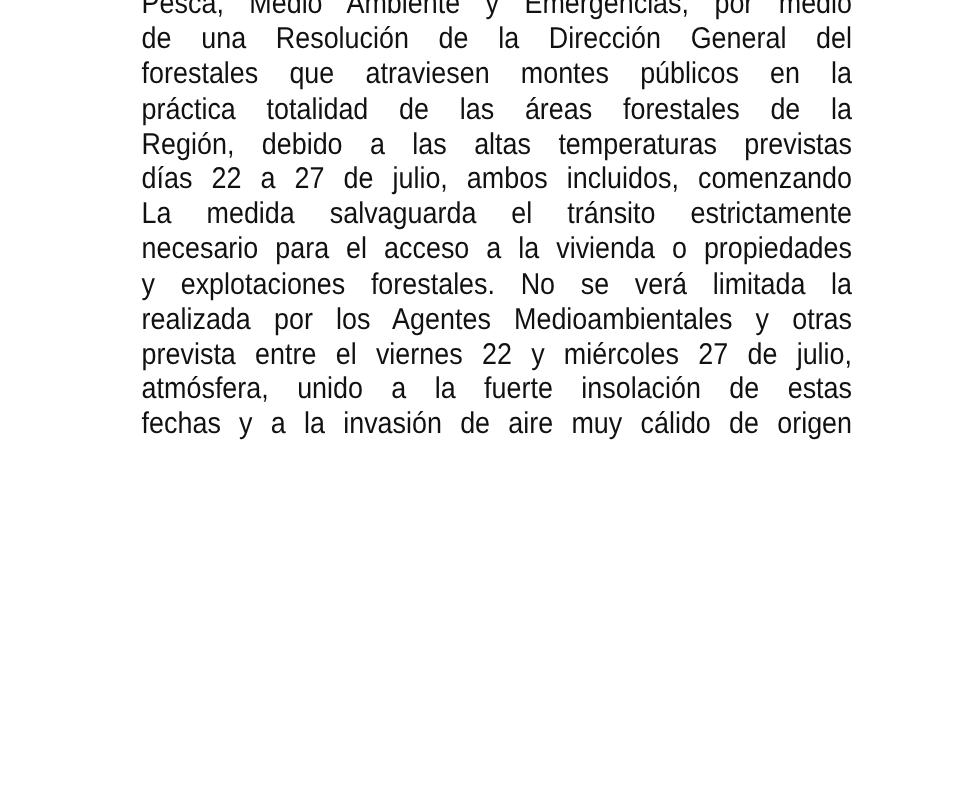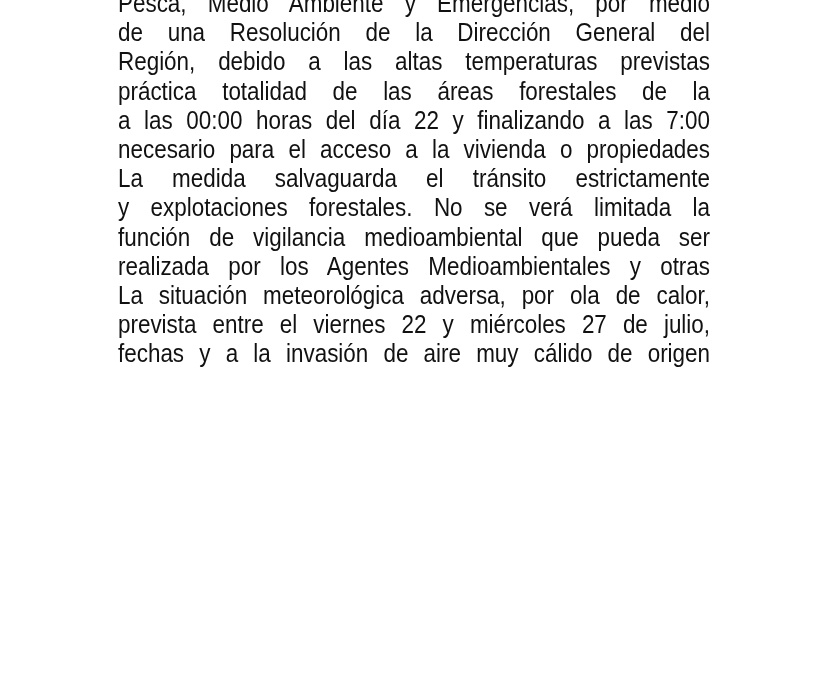--- a/index.html
+++ b/index.html
@@ -64,6 +64,9 @@
           <span class="inner">de una Resolución de la Dirección General del</span>
         </span>
       <span class="line">
+          <span class="inner">forestales que atraviesen montes públicos en la</span>
+        </span>
+      <span class="line">
           <span class="inner">Región, debido a las altas temperaturas previstas</span>
         </span>
       <span class="line">

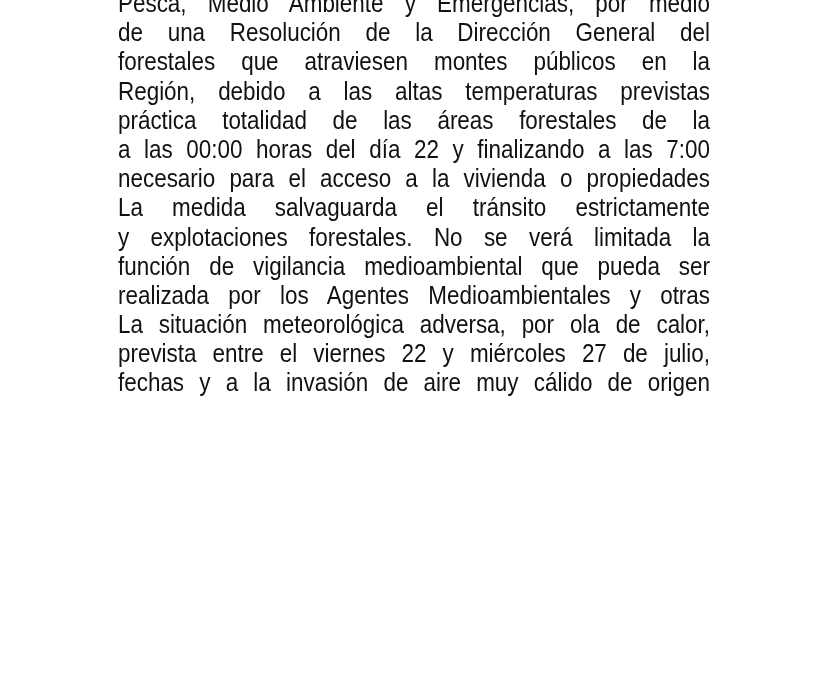--- a/index.html
+++ b/index.html
@@ -67,10 +67,10 @@
           <span class="inner">forestales que atraviesen montes públicos en la</span>
         </span>
       <span class="line">
-          <span class="inner">Región, debido a las altas temperaturas previstas</span>
+          <span class="inner">práctica totalidad de las áreas forestales de la</span>
         </span>
       <span class="line">
-          <span class="inner">práctica totalidad de las áreas forestales de la</span>
+          <span class="inner">Región, debido a las altas temperaturas previstas</span>
         </span>
     </div>
 

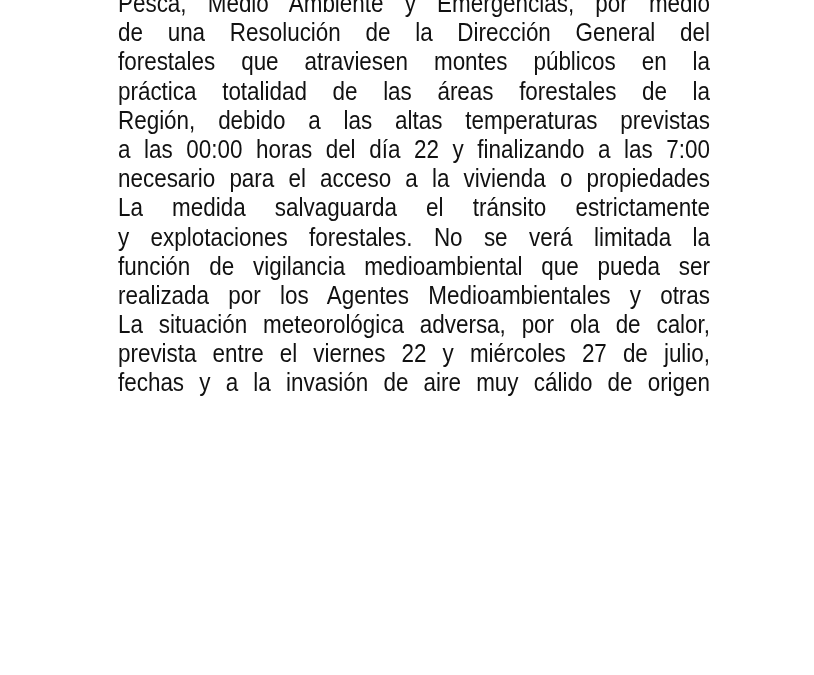--- a/index.html
+++ b/index.html
@@ -76,6 +76,9 @@
 
     <div>
       <span class="line">
+          <span class="inner">días 22 a 27 de julio, ambos incluidos, comenzando</span>
+        </span>
+      <span class="line">
           <span class="inner">a las 00:00 horas del día 22 y finalizando a las 7:00</span>
         </span>
     </div>

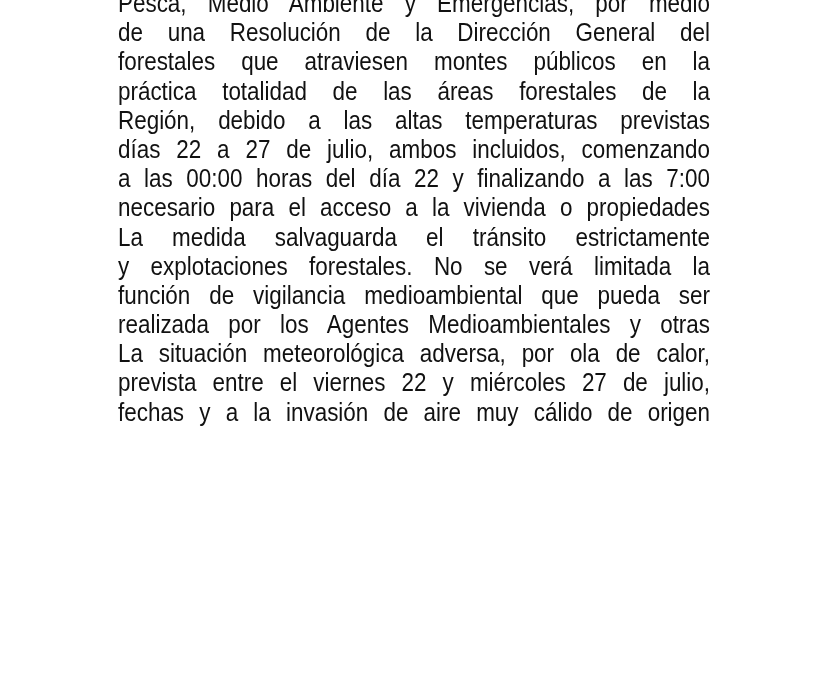--- a/index.html
+++ b/index.html
@@ -78,9 +78,6 @@
       <span class="line">
           <span class="inner">días 22 a 27 de julio, ambos incluidos, comenzando</span>
         </span>
-      <span class="line">
-          <span class="inner">a las 00:00 horas del día 22 y finalizando a las 7:00</span>
-        </span>
     </div>
 
     <div>

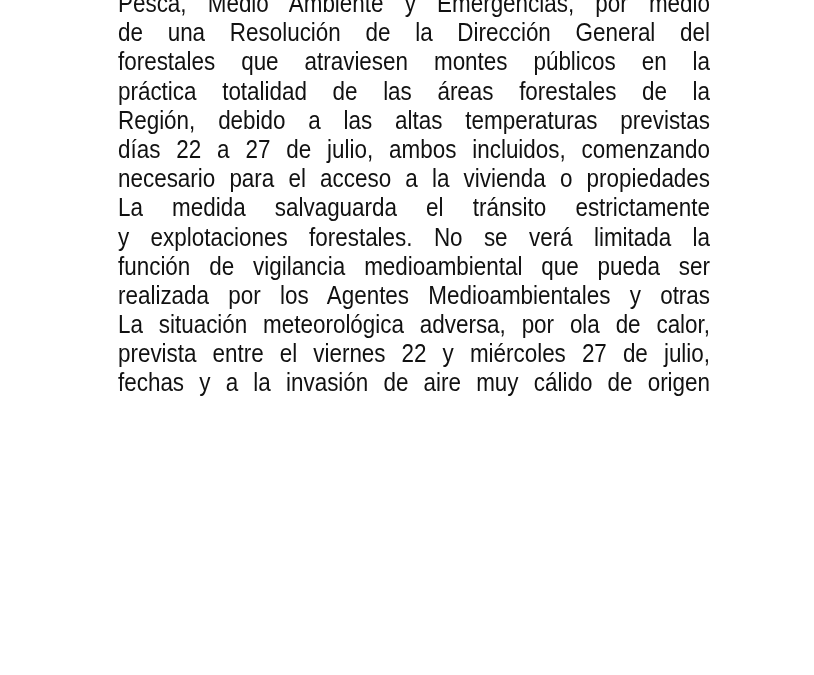--- a/index.html
+++ b/index.html
@@ -82,10 +82,10 @@
 
     <div>
       <span class="line">
-          <span class="inner">necesario para el acceso a la vivienda o propiedades</span>
+          <span class="inner">La medida salvaguarda el tránsito estrictamente</span>
         </span>
       <span class="line">
-          <span class="inner">La medida salvaguarda el tránsito estrictamente</span>
+          <span class="inner">necesario para el acceso a la vivienda o propiedades</span>
         </span>
       <span class="line">
           <span class="inner">y explotaciones forestales. No se verá limitada la</span>

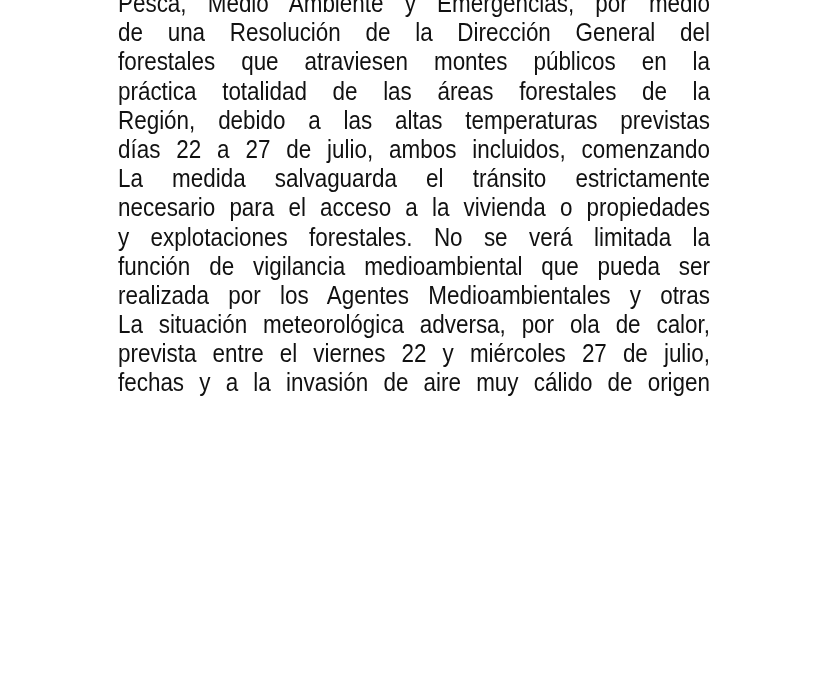--- a/index.html
+++ b/index.html
@@ -91,9 +91,6 @@
           <span class="inner">y explotaciones forestales. No se verá limitada la</span>
         </span>
       <span class="line">
-          <span class="inner">función de vigilancia medioambiental que pueda ser</span>
-        </span>
-      <span class="line">
           <span class="inner">realizada por los Agentes Medioambientales y otras</span>
         </span>
     </div>

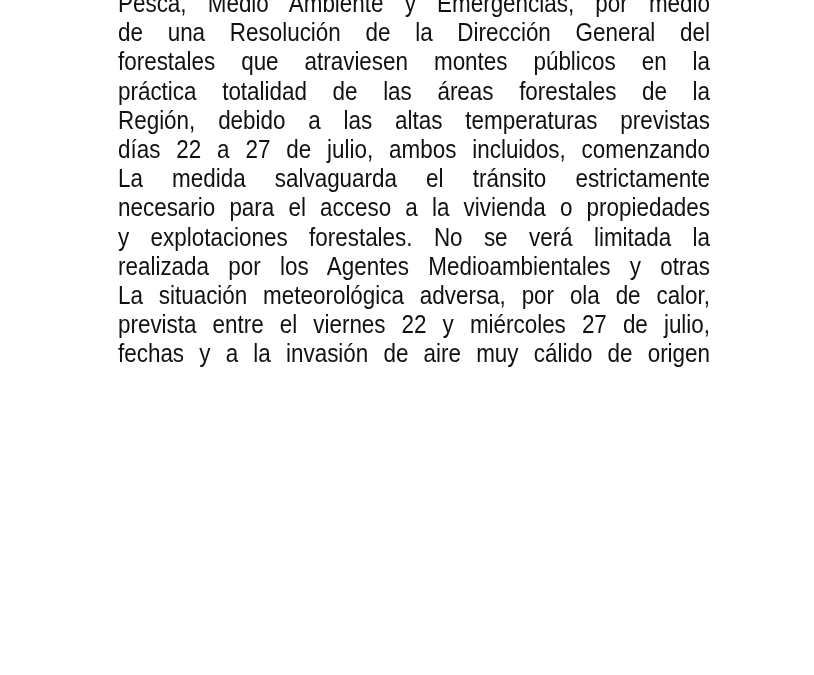--- a/index.html
+++ b/index.html
@@ -97,9 +97,6 @@
 
     <div>
       <span class="line">
-          <span class="inner">La situación meteorológica adversa, por ola de calor,</span>
-        </span>
-      <span class="line">
           <span class="inner">prevista entre el viernes 22 y miércoles 27 de julio,</span>
         </span>
       <span class="line">

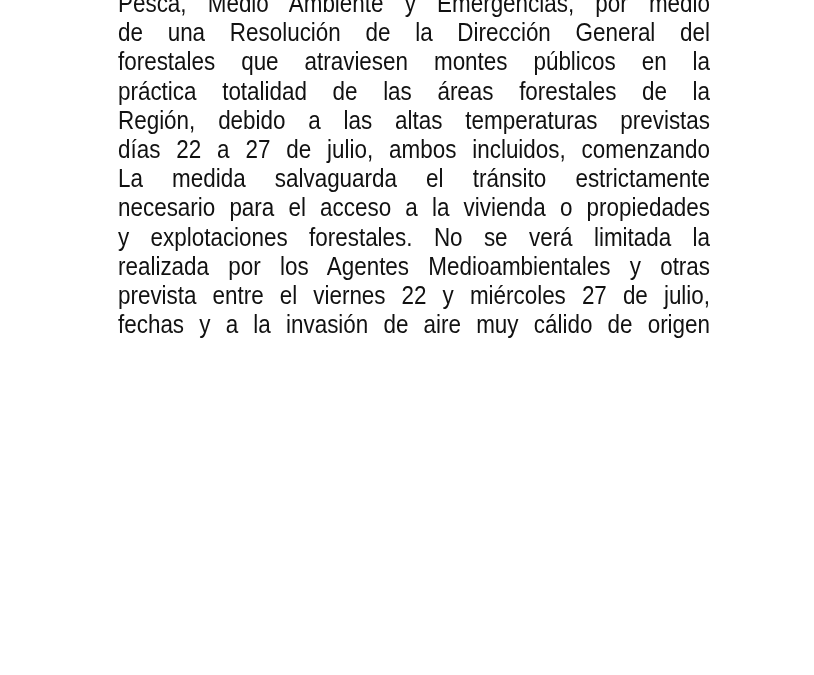--- a/index.html
+++ b/index.html
@@ -100,6 +100,9 @@
           <span class="inner">prevista entre el viernes 22 y miércoles 27 de julio,</span>
         </span>
       <span class="line">
+          <span class="inner">atmósfera, unido a la fuerte insolación de estas</span>
+        </span>
+      <span class="line">
           <span class="inner">fechas y a la invasión de aire muy cálido de origen</span>
         </span>
     </div>

